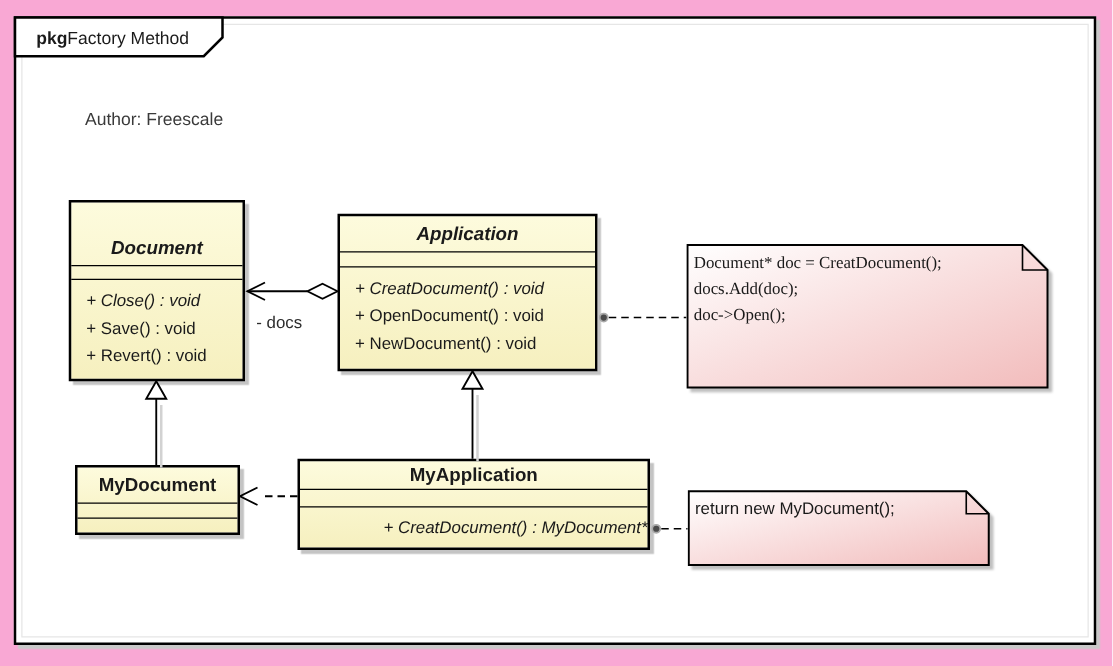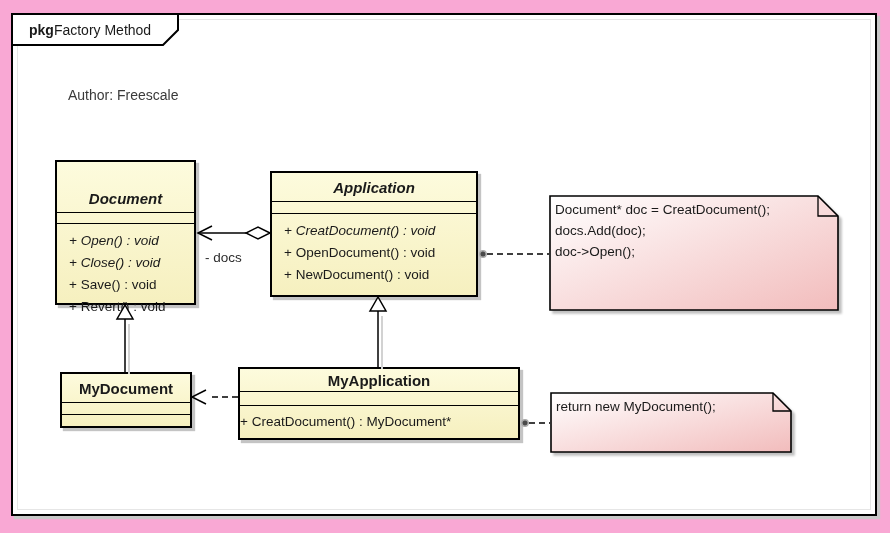--- a/index.html
+++ b/index.html
@@ -50,7 +50,7 @@
   .note{position:absolute;z-index:3;}
   .note svg{filter:drop-shadow(3px 3px 1px #c0c0c0);}
   .note .note-text{position:absolute;left:6px;top:4px;font-size:13.5px;line-height:21px;white-space:nowrap;}
-  #note1{left:549px;top:195px;width:291px;height:152px;}
+  #note1{left:549px;top:195px;width:291px;height:152px;font-family:Liberation Serif, serif;}
   #note2{left:550px;top:392px;width:243px;height:52px;}
 
   #docs-label{position:absolute;left:205px;top:250px;font-size:13.5px;color:#2c2c2c;z-index:4;}

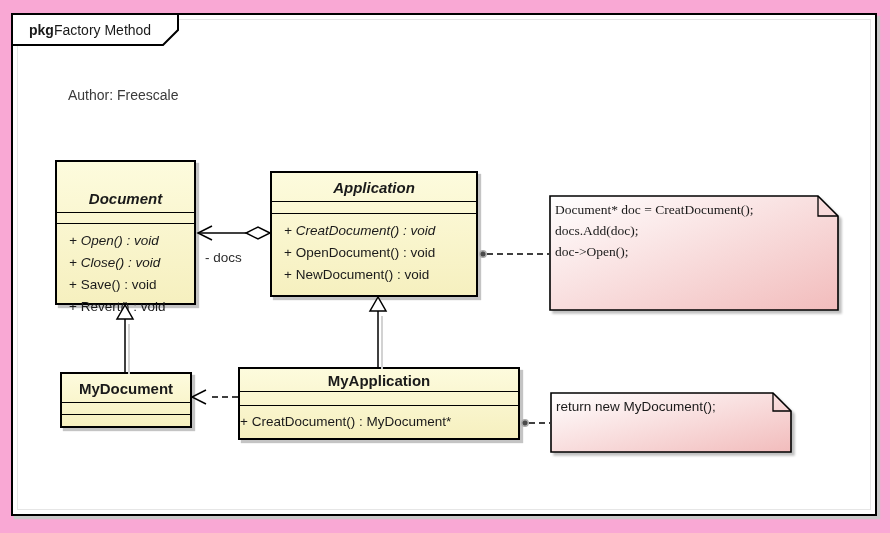--- a/index.html
+++ b/index.html
@@ -72,7 +72,6 @@
     <div class="title abstract">Document</div>
     <div class="attrs"></div>
     <div class="ops">
-      <div class="op it">+ Open() : void</div>
       <div class="op it">+ Close() : void</div>
       <div class="op">+ Save() : void</div>
       <div class="op">+ Revert() : void</div>

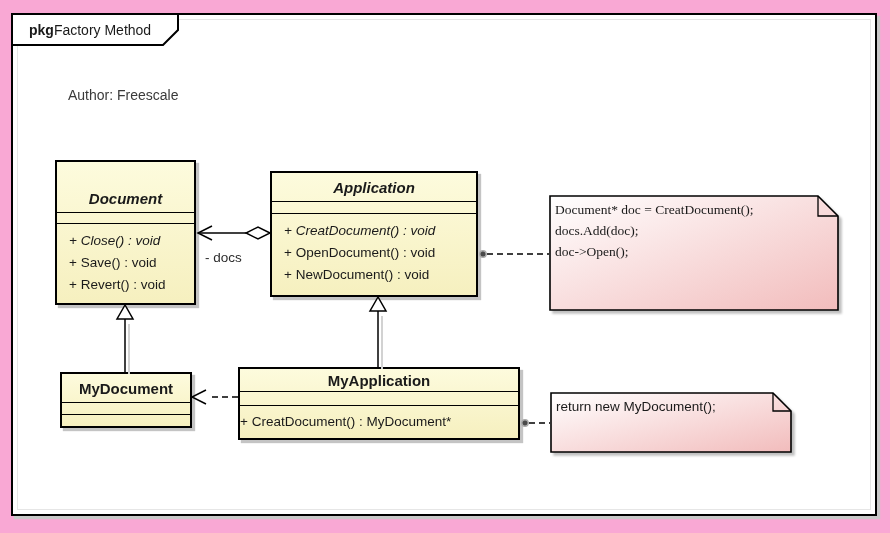--- a/index.html
+++ b/index.html
@@ -27,7 +27,7 @@
   .uml-class .ops{padding-top:6px;}
   .uml-class .op{font-size:13.5px;line-height:22px;padding-left:12px;white-space:nowrap;}
   .uml-class .op.it{font-style:italic;}
-  .uml-class .op.center{padding-left:0;text-align:left;}
+  .uml-class .op.center{padding-left:0;text-align:right;font-style:italic;}
 
   #class-document{left:55px;top:160px;width:141px;height:145px;}
   #class-document .title{height:28px;margin-top:22px;}

